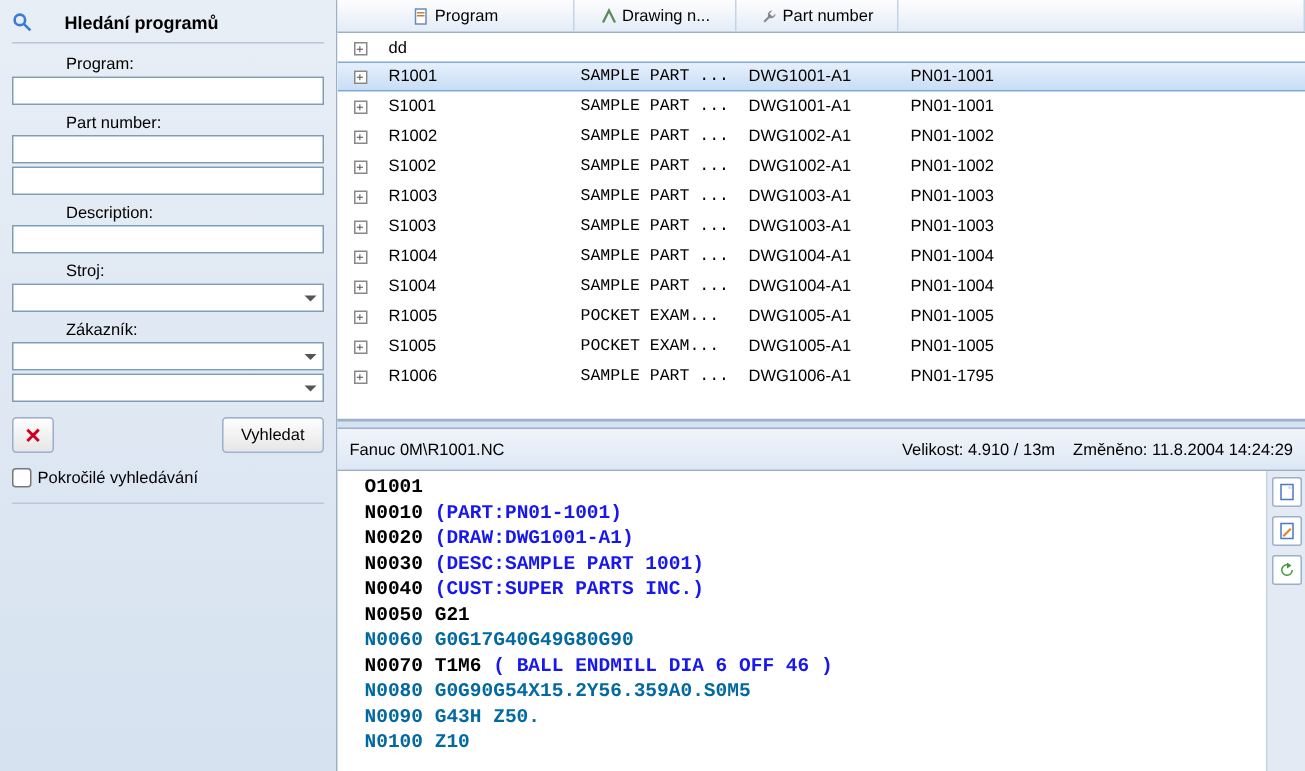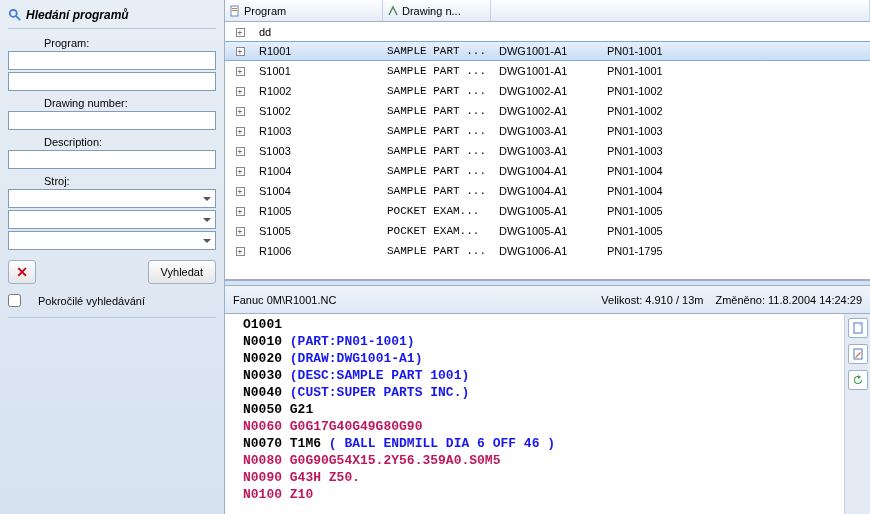--- a/index.html
+++ b/index.html
@@ -6,7 +6,7 @@
 html,body{width:870px;height:514px;overflow:hidden;font-family:Tahoma,Arial,sans-serif;font-size:11px;background:#fff;}
 .root{display:flex;width:870px;height:514px;}
 .sidebar{width:225px;height:100%;background:linear-gradient(#e8eef6,#d6e2f0);border-right:1px solid #9cb0c9;padding:4px 8px;}
-.sidebar-title{display:flex;align-items:center;gap:4px;font-weight:bold;font-size:12px;padding:4px 0 6px 0;border-bottom:1px solid #b8c8dc;margin-bottom:8px;font-style:italic;}
+.sidebar-title{display:flex;align-items:center;gap:21px;font-weight:bold;font-size:12px;padding:4px 0 6px 0;border-bottom:1px solid #b8c8dc;margin-bottom:8px;}
 .mag{width:14px;height:14px;display:inline-block;}
 .field-label{margin-top:6px;padding-left:36px;}
 .field-input{width:100%;height:19px;background:#fff;border:1px solid #7f9db9;margin-top:2px;padding:1px 3px;font-family:inherit;font-size:11px;}

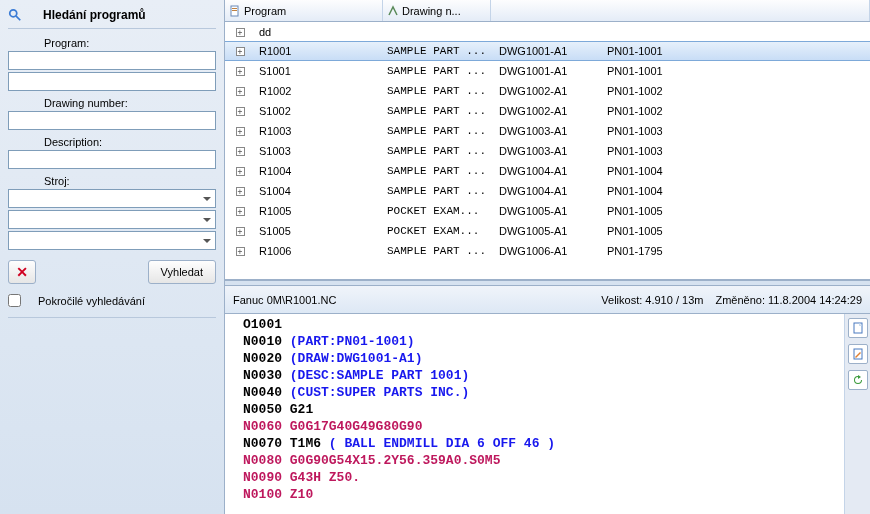--- a/index.html
+++ b/index.html
@@ -22,7 +22,7 @@
 .main{flex:1;display:flex;flex-direction:column;height:100%;}
 .grid-wrap{flex:1;display:flex;flex-direction:column;border-bottom:1px solid #9cb0c9;position:relative;}
 .grid-header{display:flex;height:22px;background:linear-gradient(#fdfdfe,#e4ecf7);border-bottom:1px solid #9cb0c9;}
-.gh-cell{border-right:1px solid #c4d4e8;display:flex;align-items:center;padding:0 4px;gap:3px;overflow:hidden;white-space:nowrap;}
+.gh-cell{border-right:1px solid #c4d4e8;display:flex;align-items:center;padding:0 4px;gap:3px;overflow:hidden;white-space:nowrap;justify-content:center;}
 .gh-icon{width:12px;height:12px;flex-shrink:0;}
 .grid-body{flex:1;overflow-y:scroll;overflow-x:hidden;background:#fff;}
 .row{display:flex;height:20px;align-items:center;}

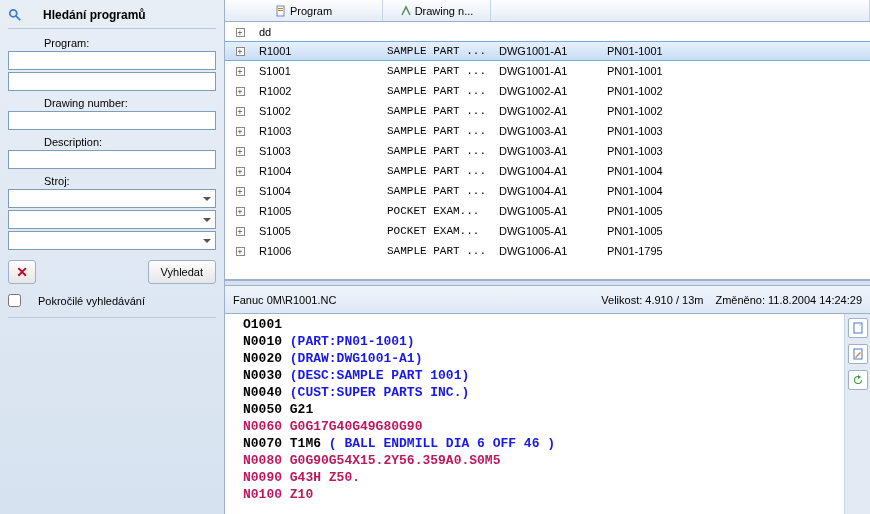--- a/index.html
+++ b/index.html
@@ -113,6 +113,12 @@
             </svg>
           <span>Drawing n...</span>
         </div>
+        <div class="gh-cell" style="width:108px">
+          <svg class="gh-icon" viewBox="0 0 12 12">
+              <path d="M8 2a3 3 0 0 0-3 4L2 9l1 1 3-3a3 3 0 0 0 4-3L8 6 6 4z" fill="#888"></path>
+            </svg>
+          <span>Part number</span>
+        </div>
         <div class="gh-cell" style="flex:1"></div>
       </div>
       <div class="grid-body" id="grid-body">

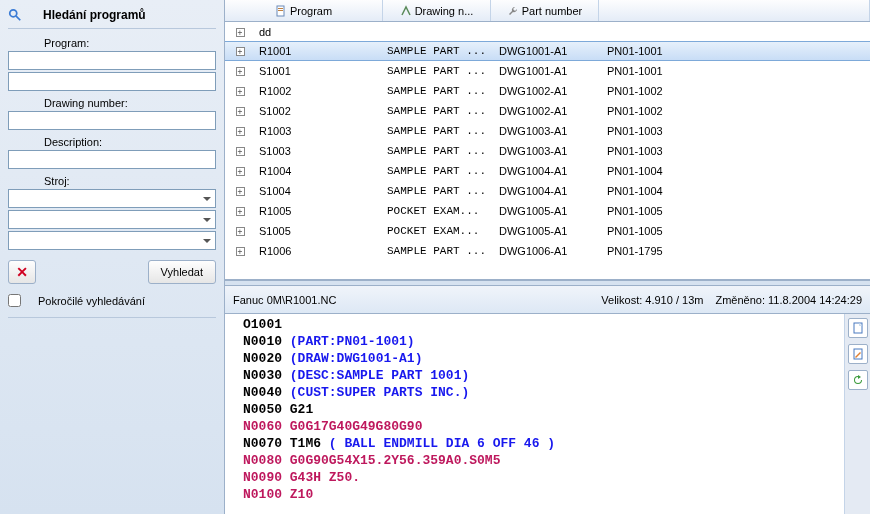--- a/index.html
+++ b/index.html
@@ -67,6 +67,7 @@
     <div class="field-label">Program:</div>
     <input class="field-input" style="">
 
+    <div class="field-label">Part number:</div>
     <input class="field-input" style="">
 
     <div class="field-label">Drawing number:</div>

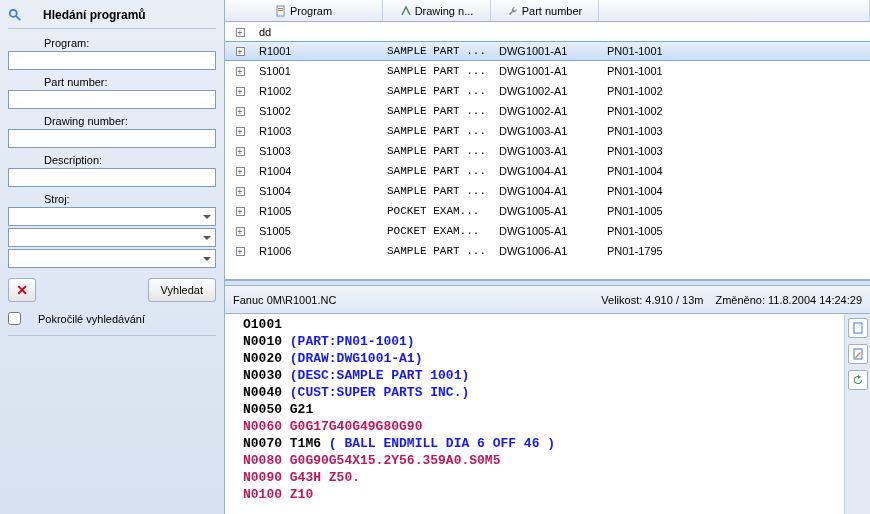--- a/index.html
+++ b/index.html
@@ -70,7 +70,6 @@
     <div class="field-label">Part number:</div>
     <input class="field-input" style="">
 
-    <div class="field-label">Drawing number:</div>
     <input class="field-input" style="">
 
     <div class="field-label">Description:</div>

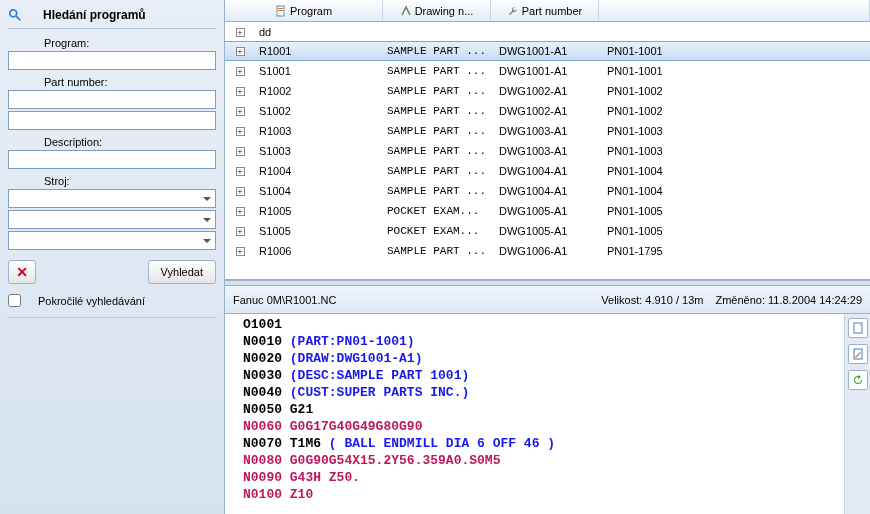--- a/index.html
+++ b/index.html
@@ -78,6 +78,7 @@
     <div class="field-label">Stroj:</div>
     <div class="field-input dropdown"></div>
 
+    <div class="field-label">Zákazník:</div>
     <div class="field-input dropdown"></div>
 
     <div class="field-input dropdown"></div>

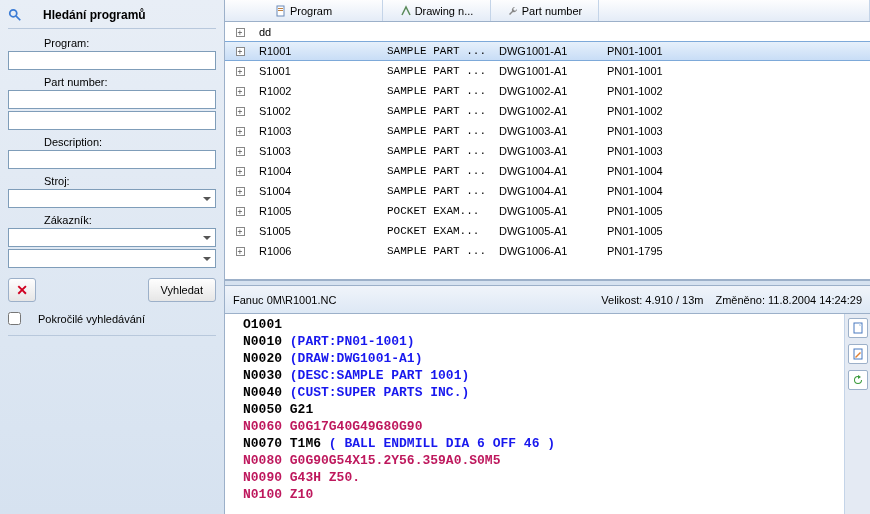--- a/index.html
+++ b/index.html
@@ -16,7 +16,7 @@
 .btn-clear{width:28px;height:24px;background:linear-gradient(#fefefe,#e6e6e6);border:1px solid #9cb0c9;border-radius:3px;display:flex;align-items:center;justify-content:center;cursor:pointer;}
 .x-icon{color:#d00020;font-weight:bold;font-size:14px;}
 .btn-search{height:24px;padding:0 12px;background:linear-gradient(#fefefe,#e6e6e6);border:1px solid #9cb0c9;border-radius:3px;cursor:pointer;font-family:inherit;font-size:11px;}
-.chk-row{display:flex;align-items:center;gap:17px;margin-top:10px;}
+.chk-row{display:flex;align-items:center;gap:4px;margin-top:10px;}
 .chk{width:13px;height:13px;}
 .divider{height:1px;background:#b8c8dc;margin-top:10px;}
 .main{flex:1;display:flex;flex-direction:column;height:100%;}

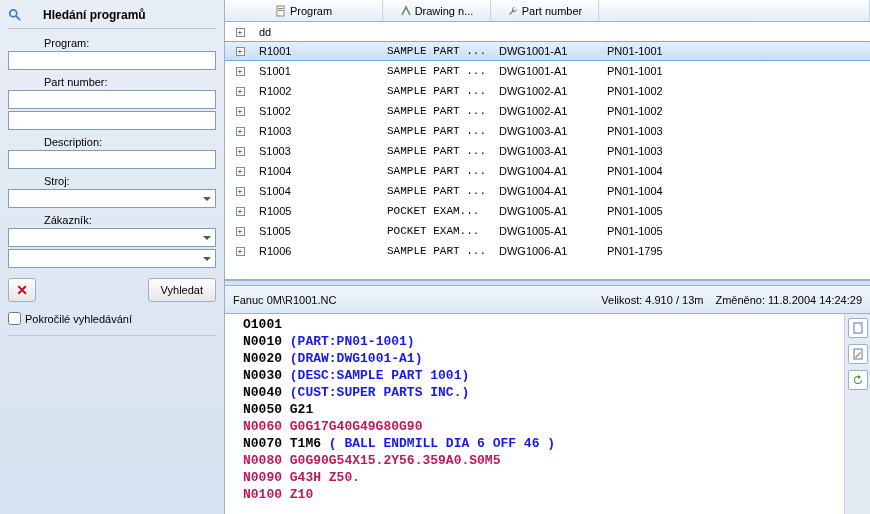--- a/index.html
+++ b/index.html
@@ -42,7 +42,7 @@
 .code-scroll{flex:1;overflow:scroll;background:#fff;padding:2px 6px;font-family:"Courier New",monospace;font-size:13px;font-weight:bold;line-height:17px;white-space:pre;margin-left:12px;}
 .tok-black{color:#000;}
 .tok-blue{color:#1818ee;}
-.tok-red{color:#be185d;}
+.tok-red{color:#0369a1;}
 .side-icons{width:26px;background:#e4eaf3;border-left:1px solid #c4d4e8;display:flex;flex-direction:column;align-items:center;padding-top:4px;gap:6px;}
 .side-btn{width:20px;height:20px;border:1px solid #9cb0c9;background:#fff;border-radius:2px;display:flex;align-items:center;justify-content:center;cursor:pointer;}
 ::-webkit-scrollbar{width:17px;height:17px;}

